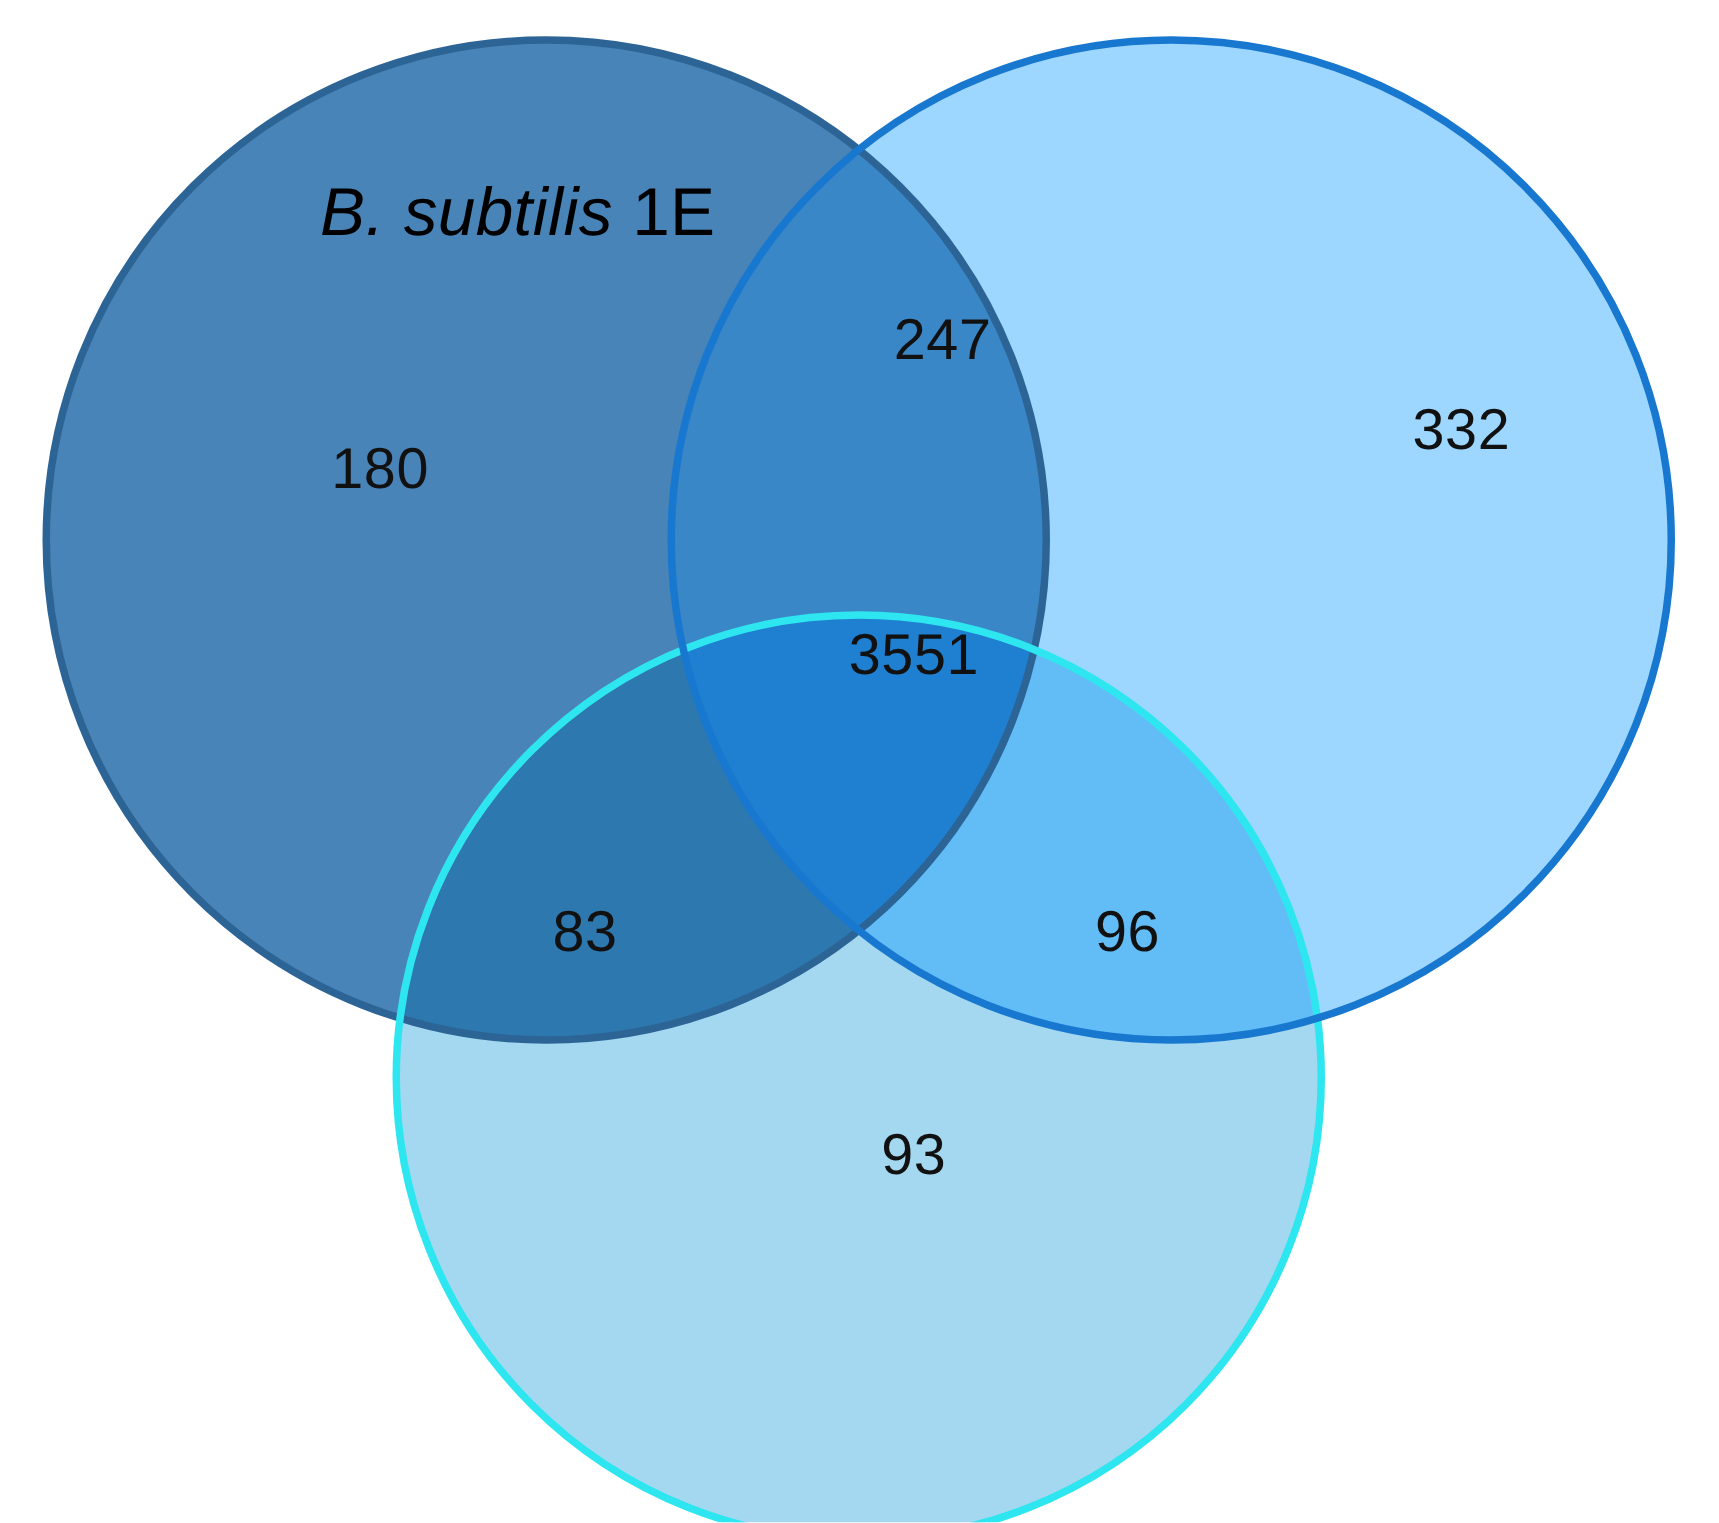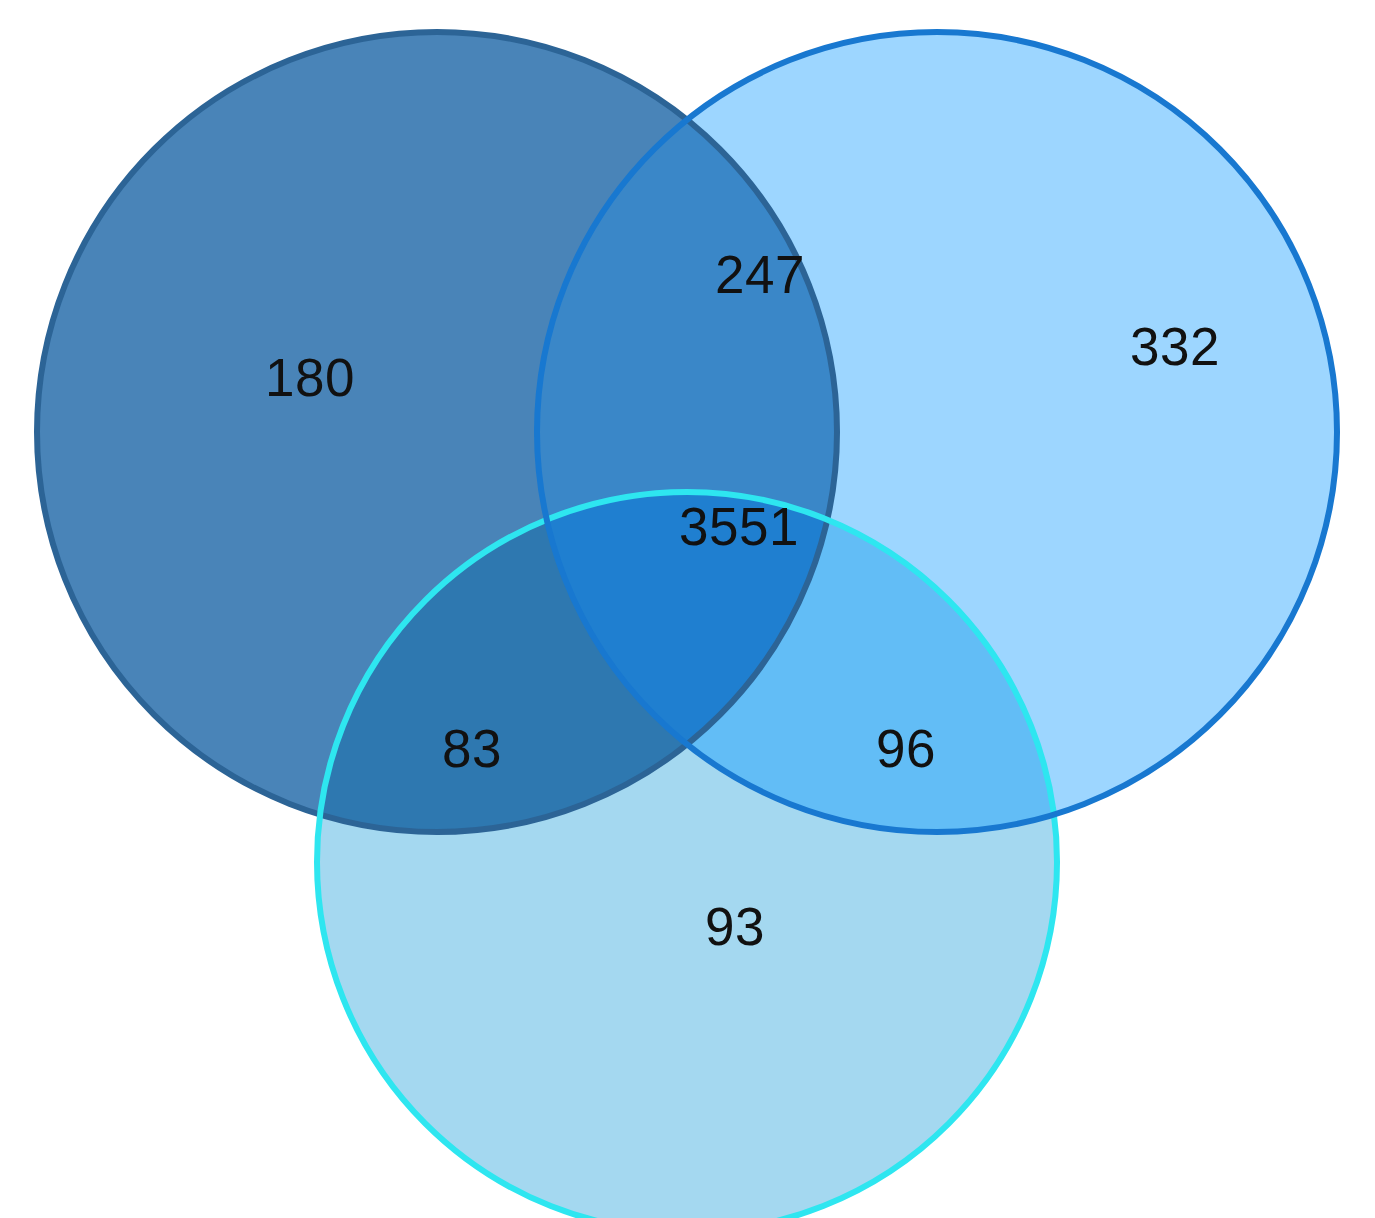--- a/index.html
+++ b/index.html
@@ -103,6 +103,9 @@
     <circle cx="937" cy="432" r="400" fill="none" stroke="#1878D0" stroke-width="6"></circle>
   </svg>
 
+  <div class="set-label" style="left:256px; top:143px;">
+    <span class="sci">B. subtilis</span><span>&nbsp;</span><span class="strain">1E</span>
+  </div>
 
 
 

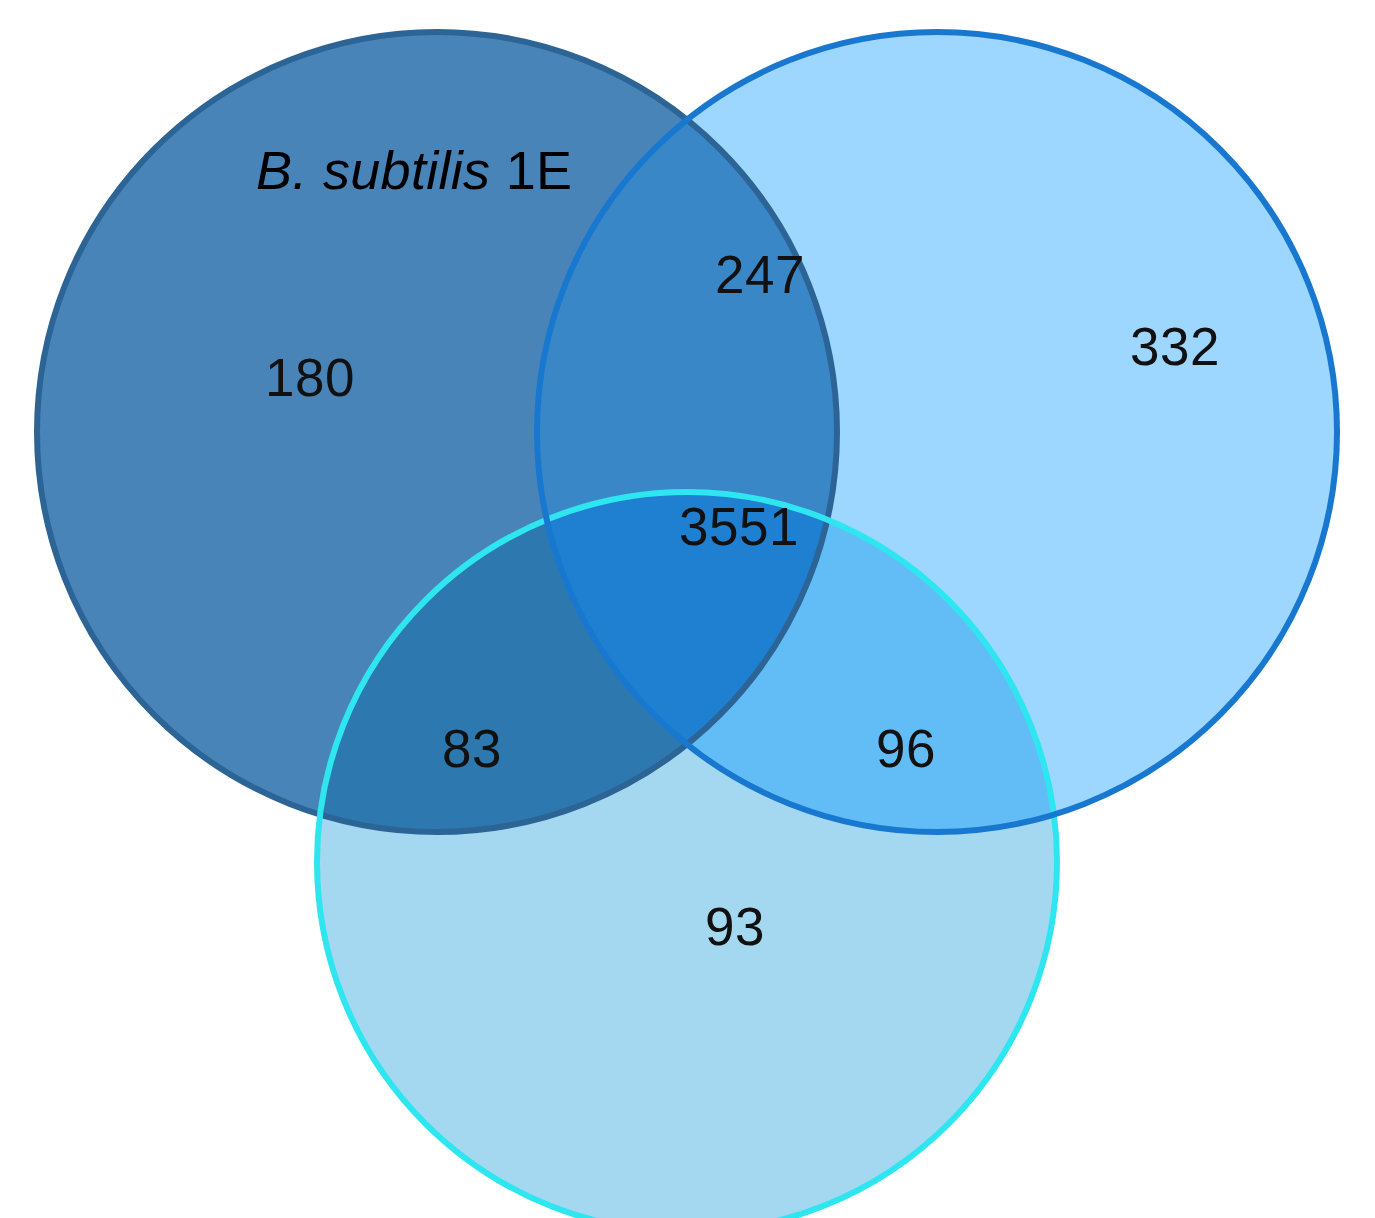--- a/index.html
+++ b/index.html
@@ -32,7 +32,7 @@
     position: absolute;
     color: #111111;
     font-family: "Liberation Sans", sans-serif;
-    font-size: 53px;
+    font-size: 46px;
     font-weight: 400;
     line-height: 1;
     white-space: nowrap;

